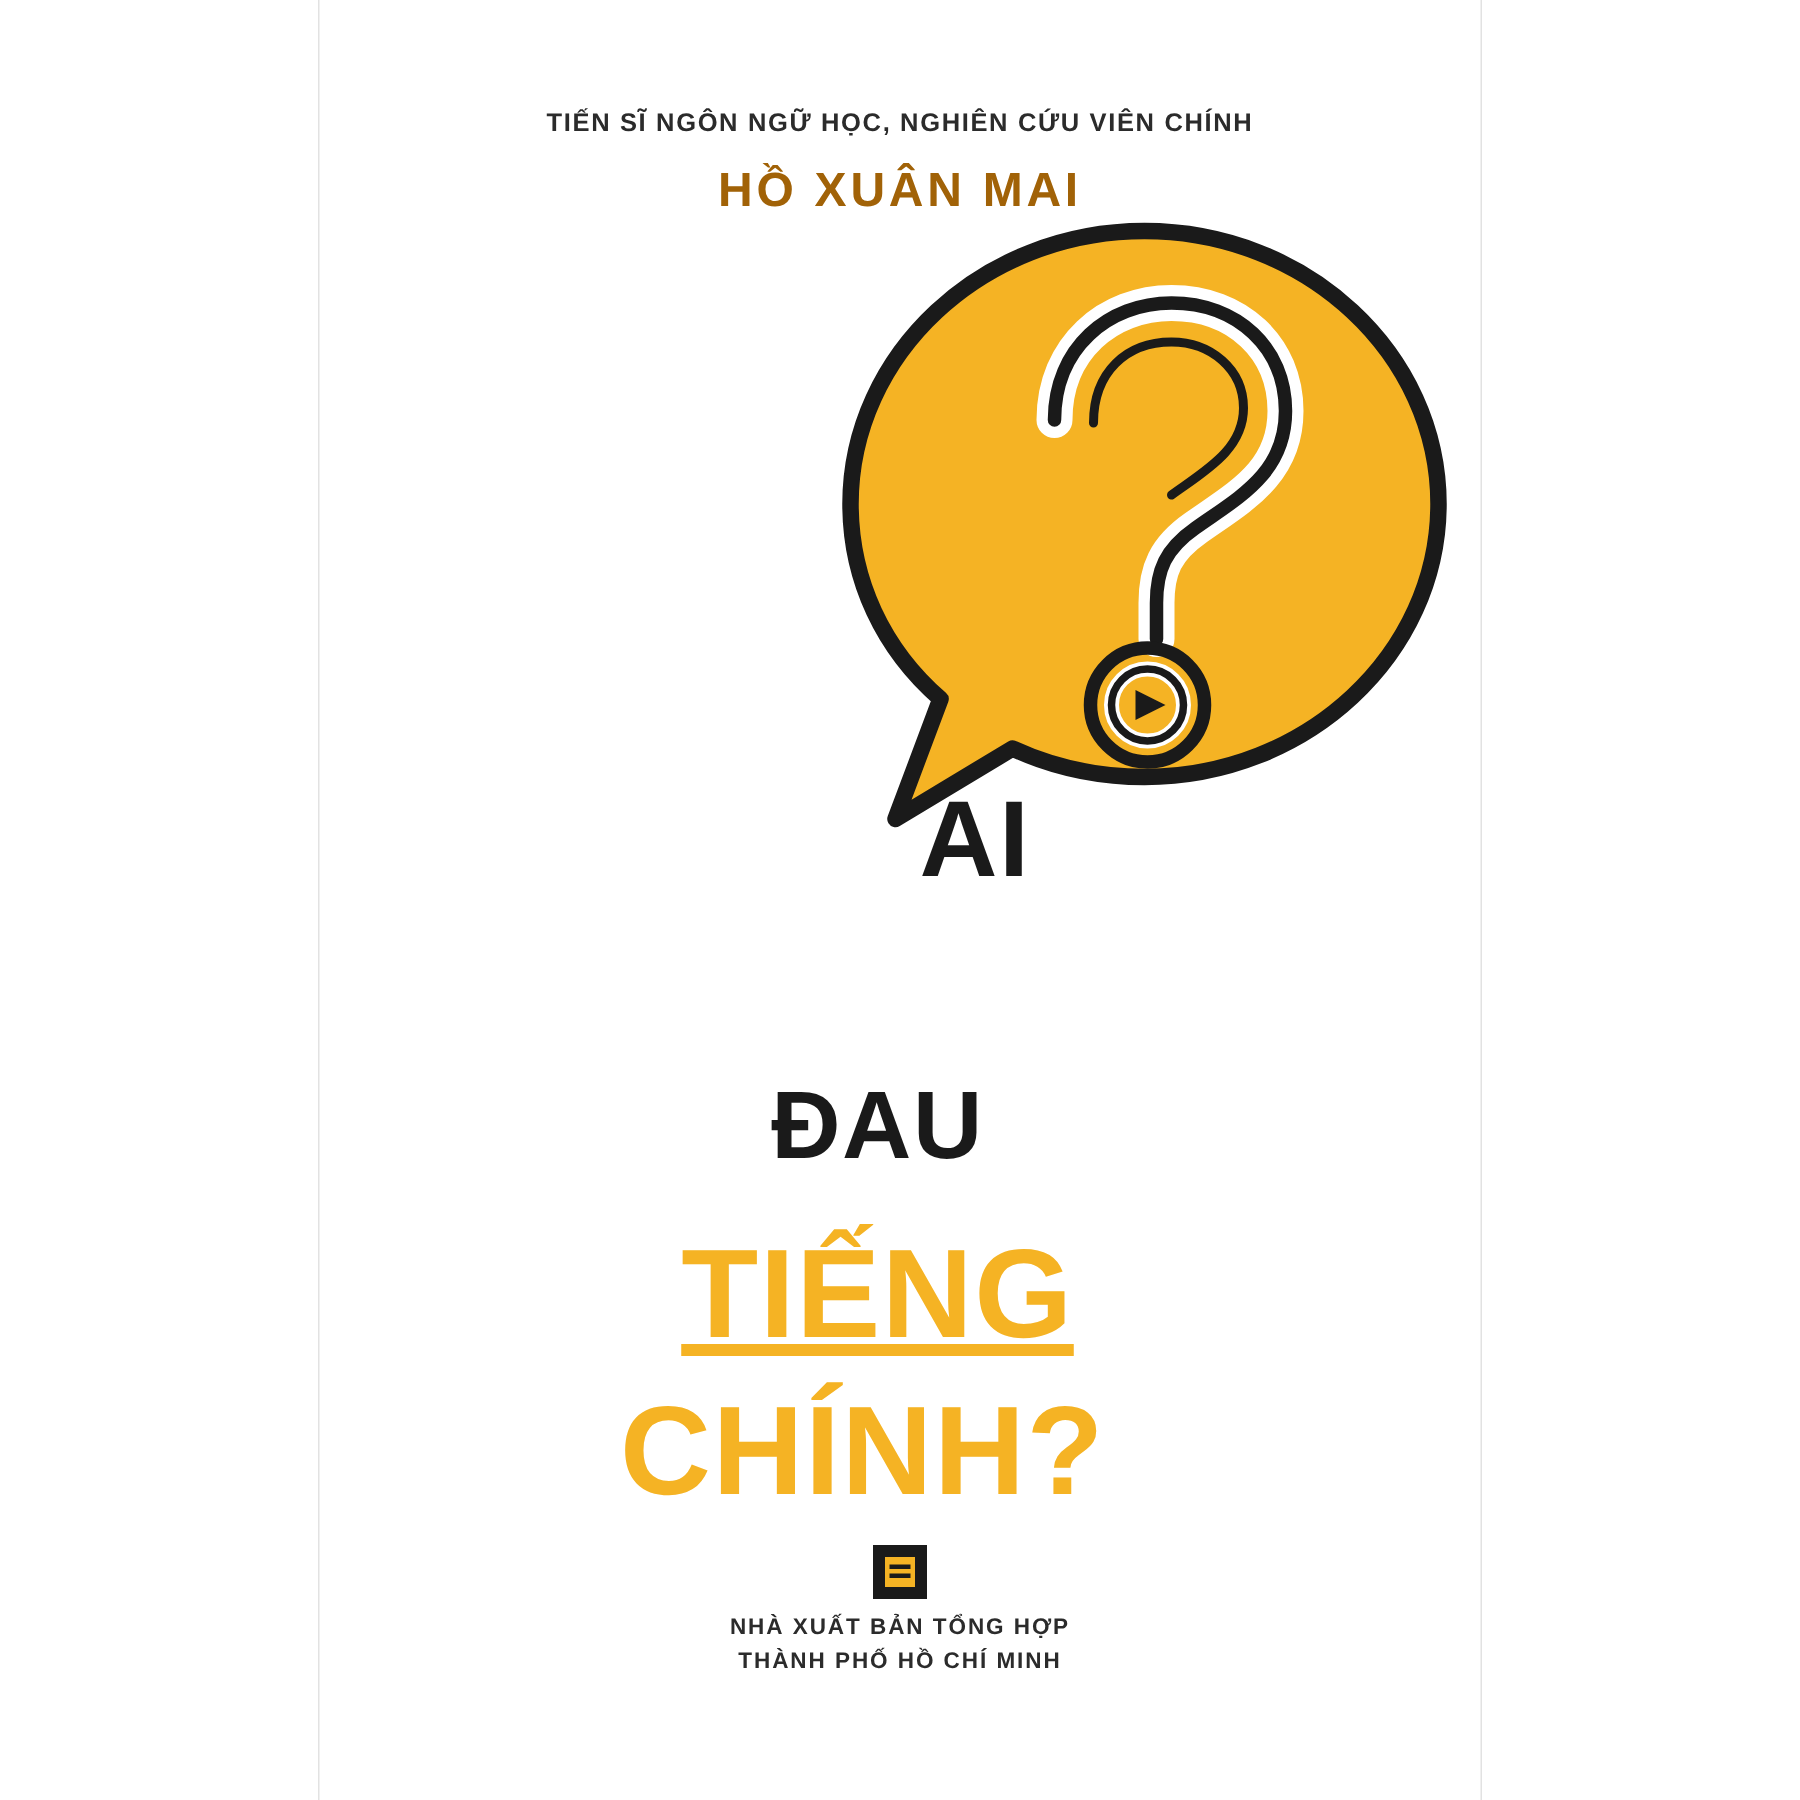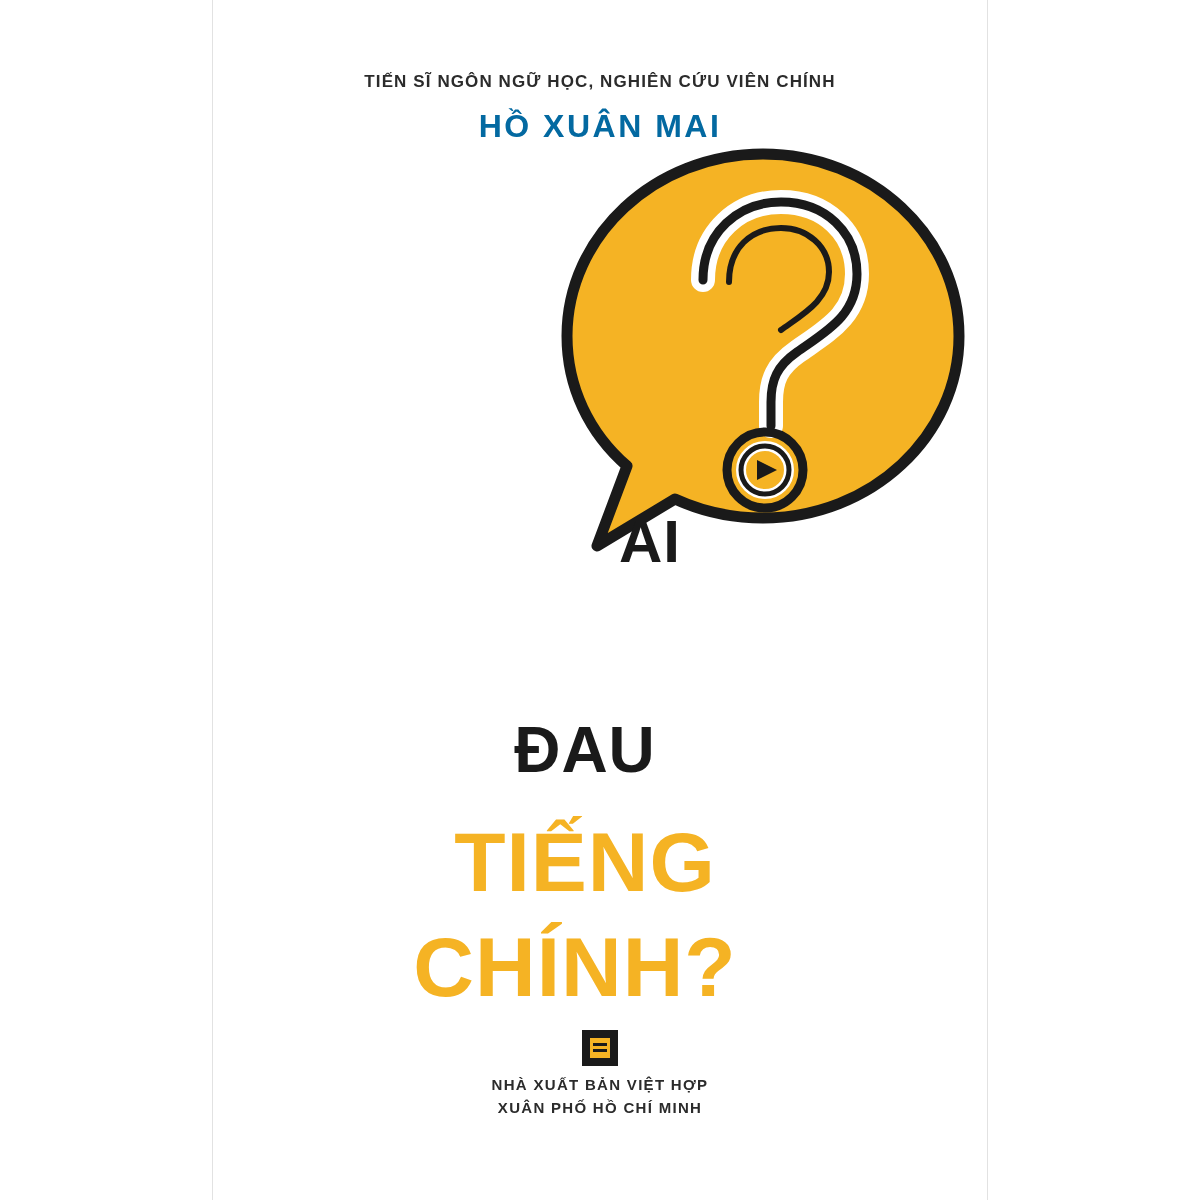--- a/index.html
+++ b/index.html
@@ -56,7 +56,7 @@
     font-size: 32px;
     font-weight: 700;
     letter-spacing: 2.5px;
-    color: #0369a1;
+    color: #a16207;
     white-space: nowrap;
   }
 

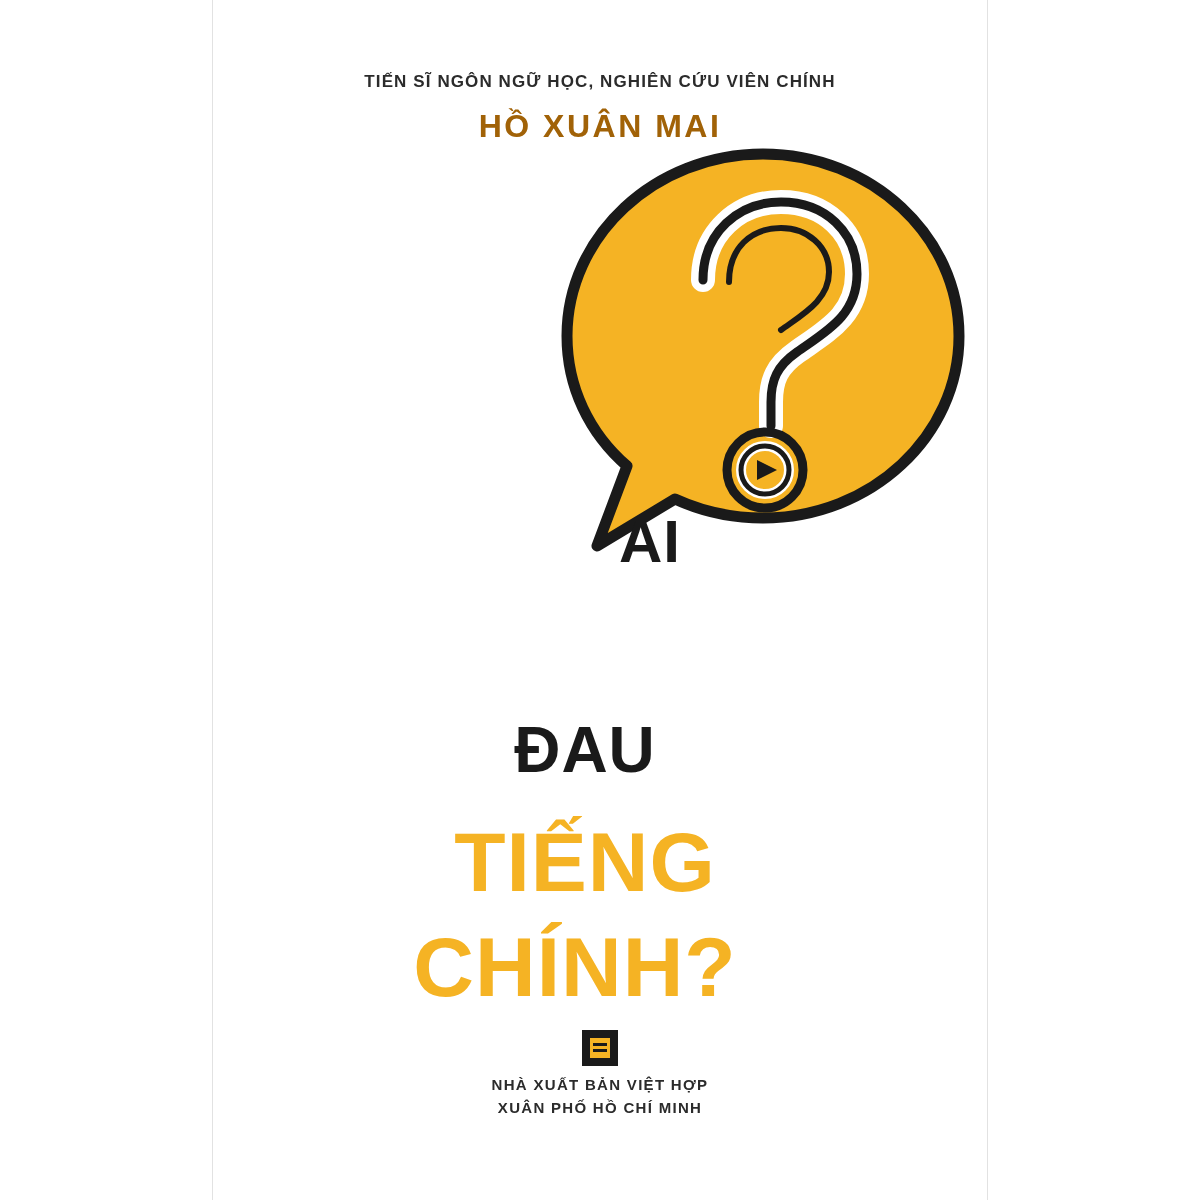--- a/index.html
+++ b/index.html
@@ -86,8 +86,8 @@
     white-space: nowrap;
   }
   .title-1 {
-    top: 512px;
-    font-size: 60px;
+    top: 524px;
+    font-size: 72px;
     color: #1a1a1a;
     transform: translateX(50px);
   }

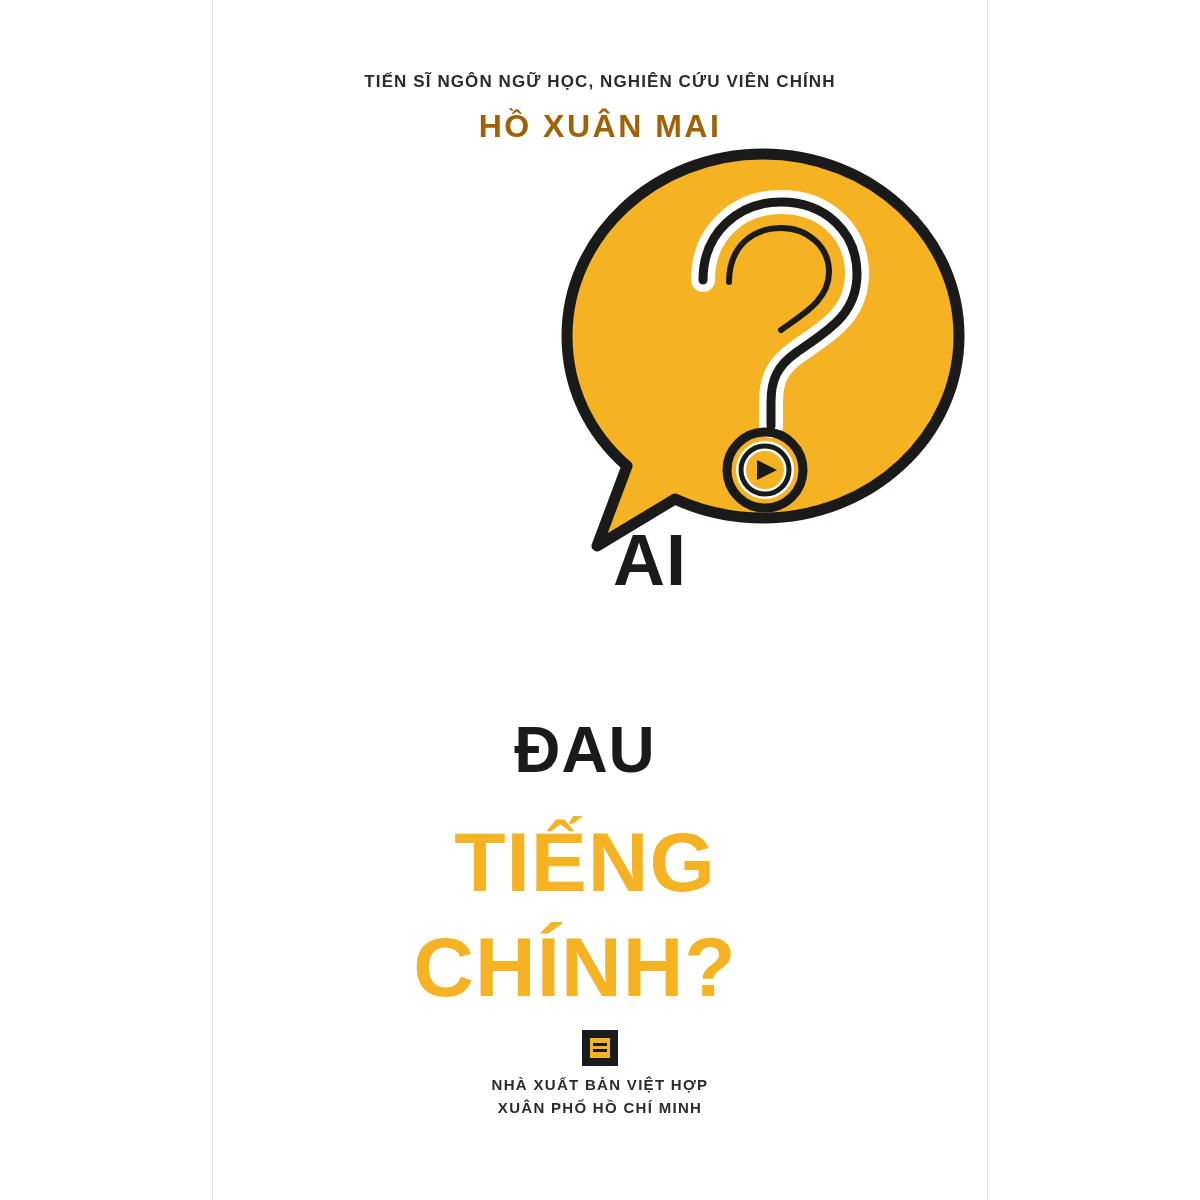--- a/index.html
+++ b/index.html
@@ -108,6 +108,7 @@
     font-size: 84px;
     color: #f5b324;
     transform: translateX(-15px);
+    text-decoration: underline;
   }
   .title-5 {
     top: 925px;

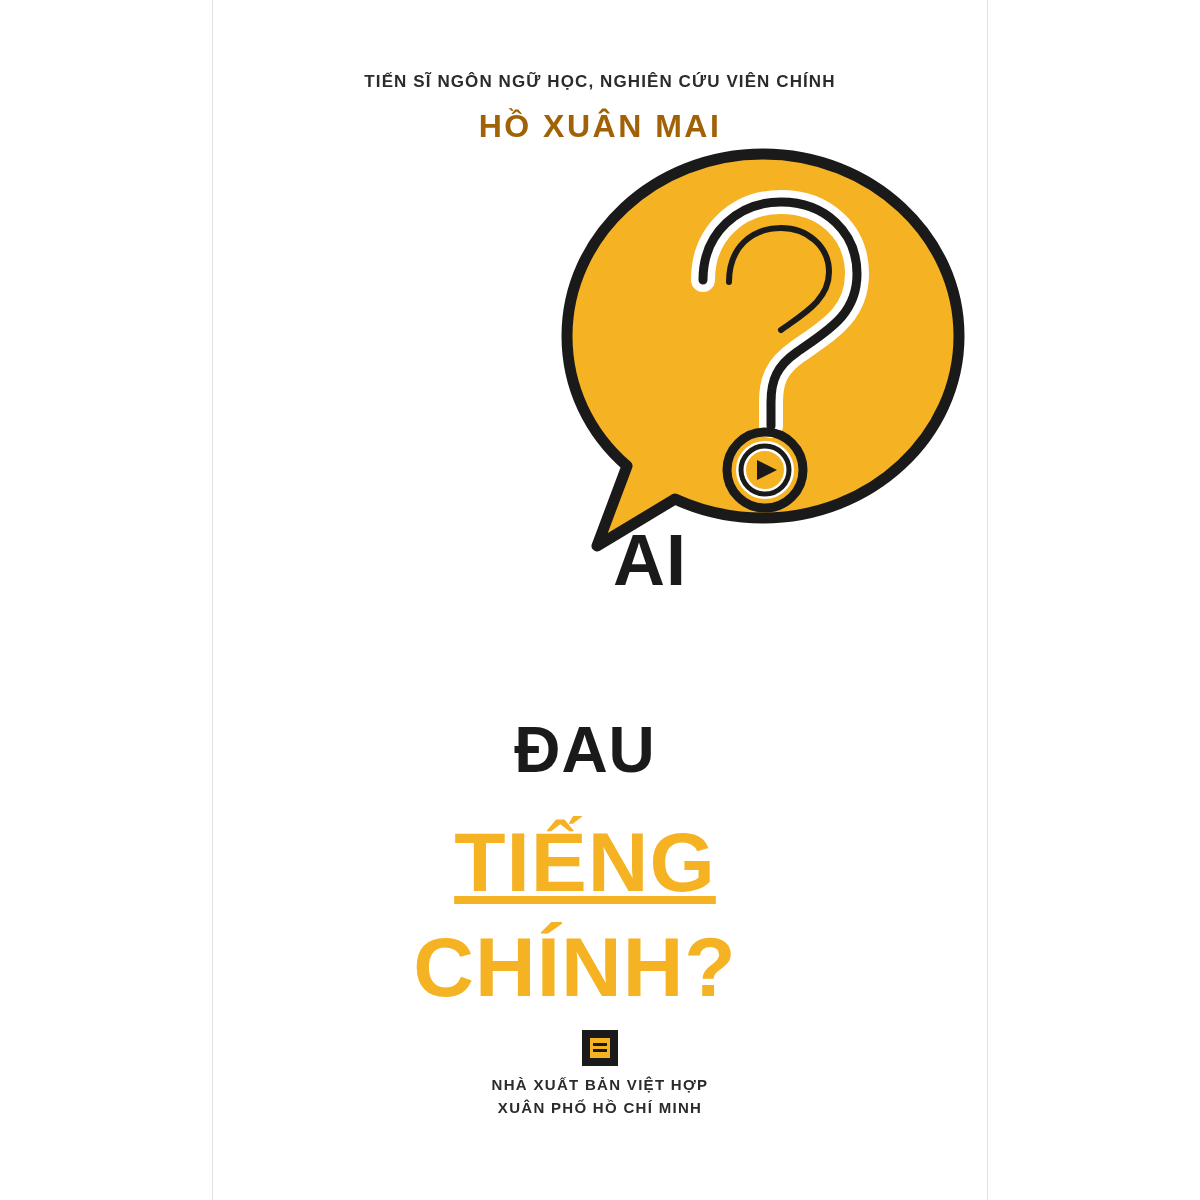--- a/index.html
+++ b/index.html
@@ -214,7 +214,7 @@
       <div class="pub-logo">
         <div class="pub-logo-inner"></div>
       </div>
-      <div class="pub-line">NHÀ XUẤT BẢN VIỆT HỢP</div>
+      <div class="pub-line">NHÀ XUẤT BẢN TỔNG HỢP</div>
       <div class="pub-line">XUÂN PHỐ HỒ CHÍ MINH</div>
     </div>
 

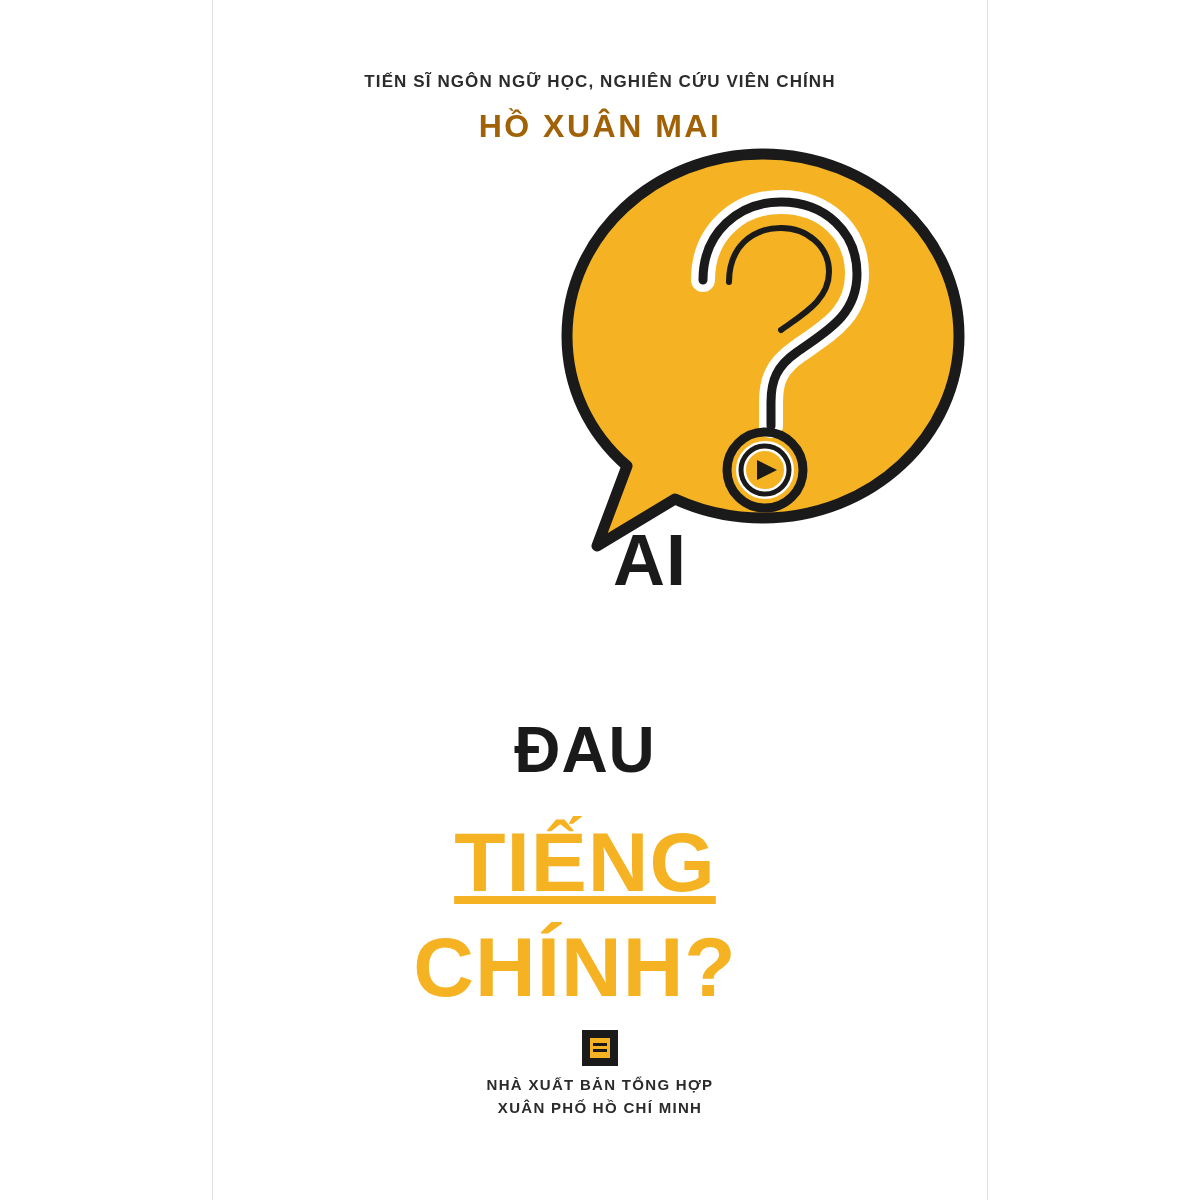--- a/index.html
+++ b/index.html
@@ -215,7 +215,7 @@
         <div class="pub-logo-inner"></div>
       </div>
       <div class="pub-line">NHÀ XUẤT BẢN TỔNG HỢP</div>
-      <div class="pub-line">XUÂN PHỐ HỒ CHÍ MINH</div>
+      <div class="pub-line">THÀNH PHỐ HỒ CHÍ MINH</div>
     </div>
 
   </div>

